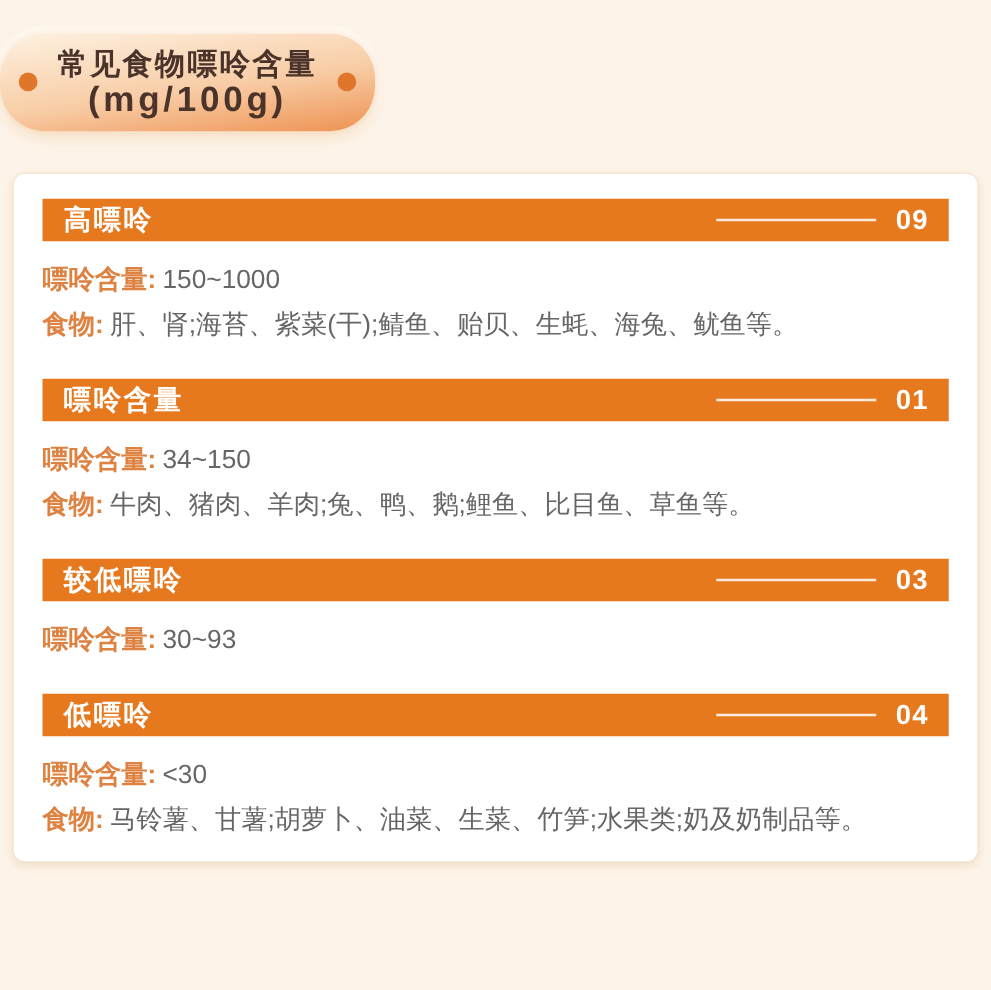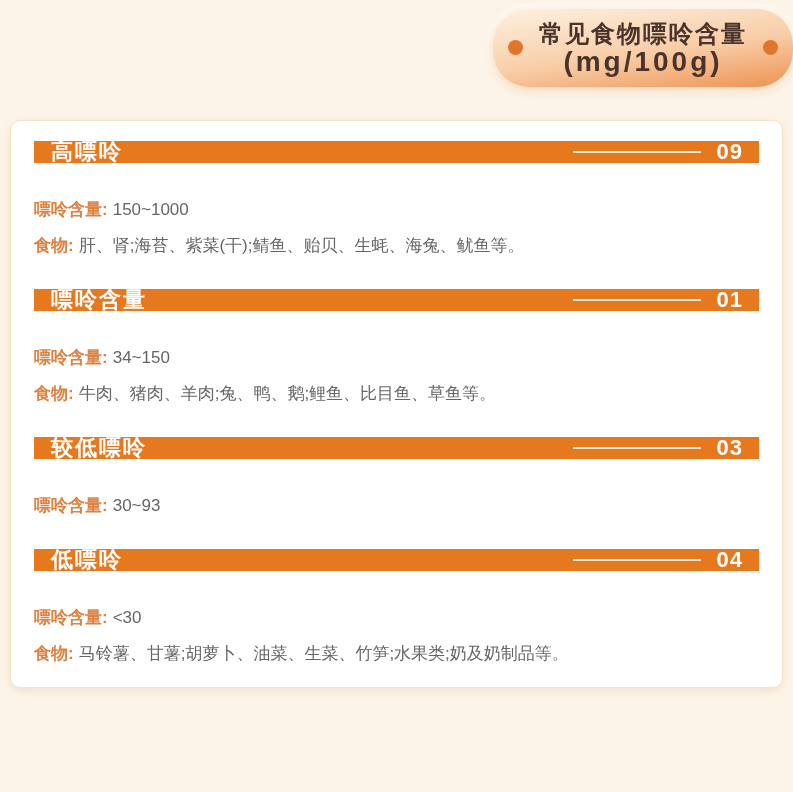--- a/index.html
+++ b/index.html
@@ -16,8 +16,8 @@
   
   .header-wrap {
     display: flex;
-    justify-content: flex-end;
-    padding-top: 9px;
+    justify-content: flex-start;
+    padding-top: 27px;
   }
   .header-pill {
     position: relative;

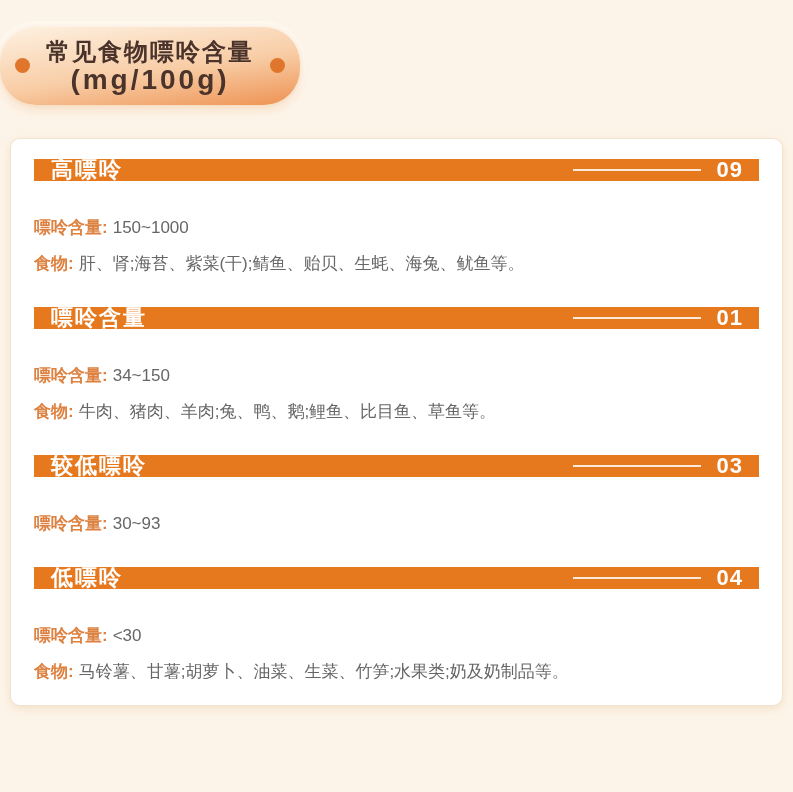--- a/index.html
+++ b/index.html
@@ -70,7 +70,7 @@
   .bar {
     display: flex;
     align-items: center;
-    height: 22px;
+    height: 34px;
     background: #e6781e;
     padding: 0 16px 0 17px;
     box-sizing: border-box;

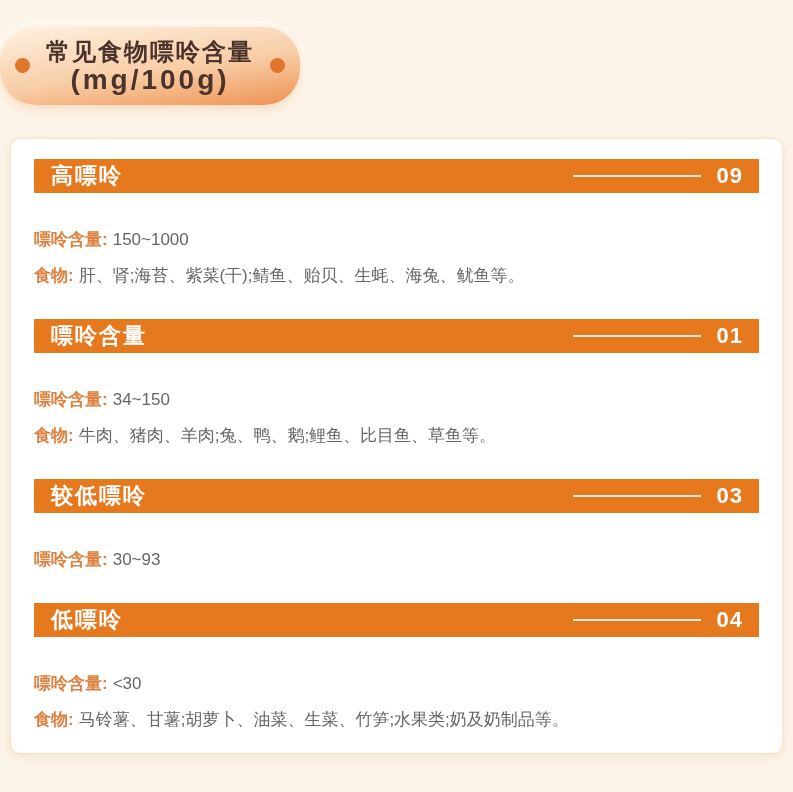--- a/index.html
+++ b/index.html
@@ -96,8 +96,8 @@
     letter-spacing: 1px;
   }
   .row {
-    margin: 30px 0 0 0;
-    font-size: 17px;
+    margin: 14px 0 0 0;
+    font-size: 21px;
     line-height: 34px;
   }
   .row.food-row { margin-top: 2px; }

